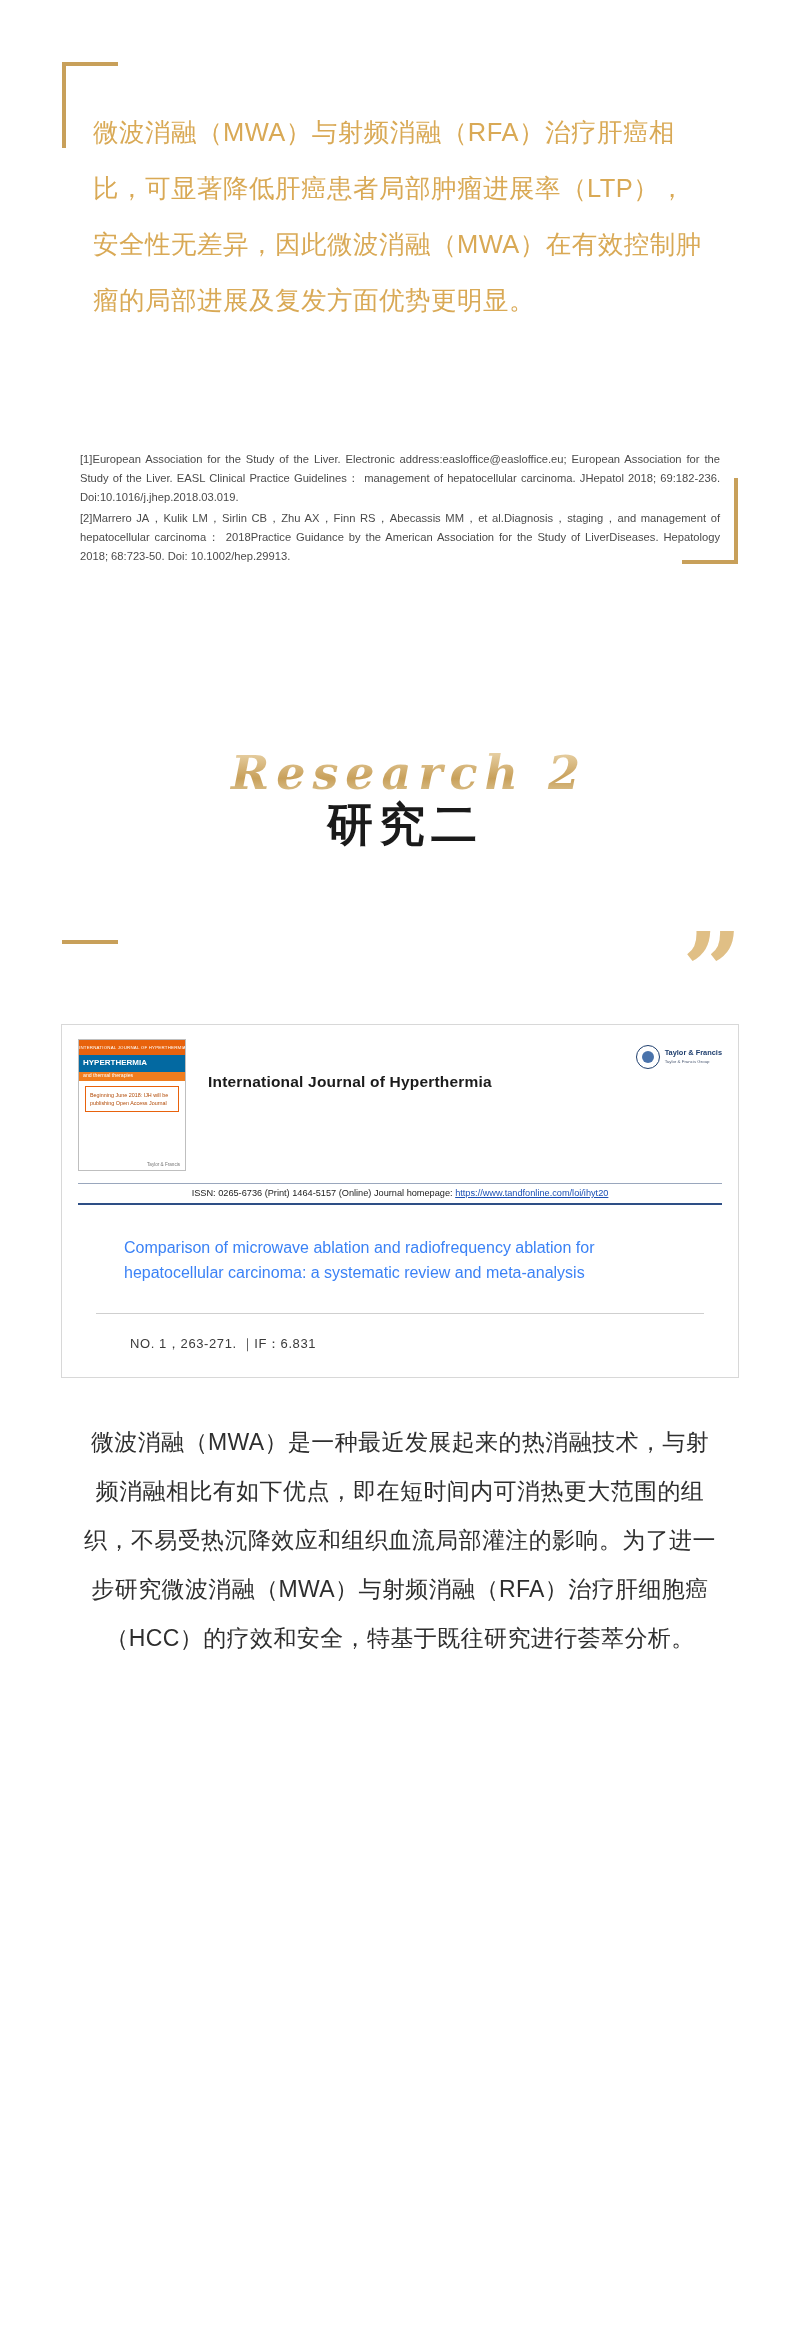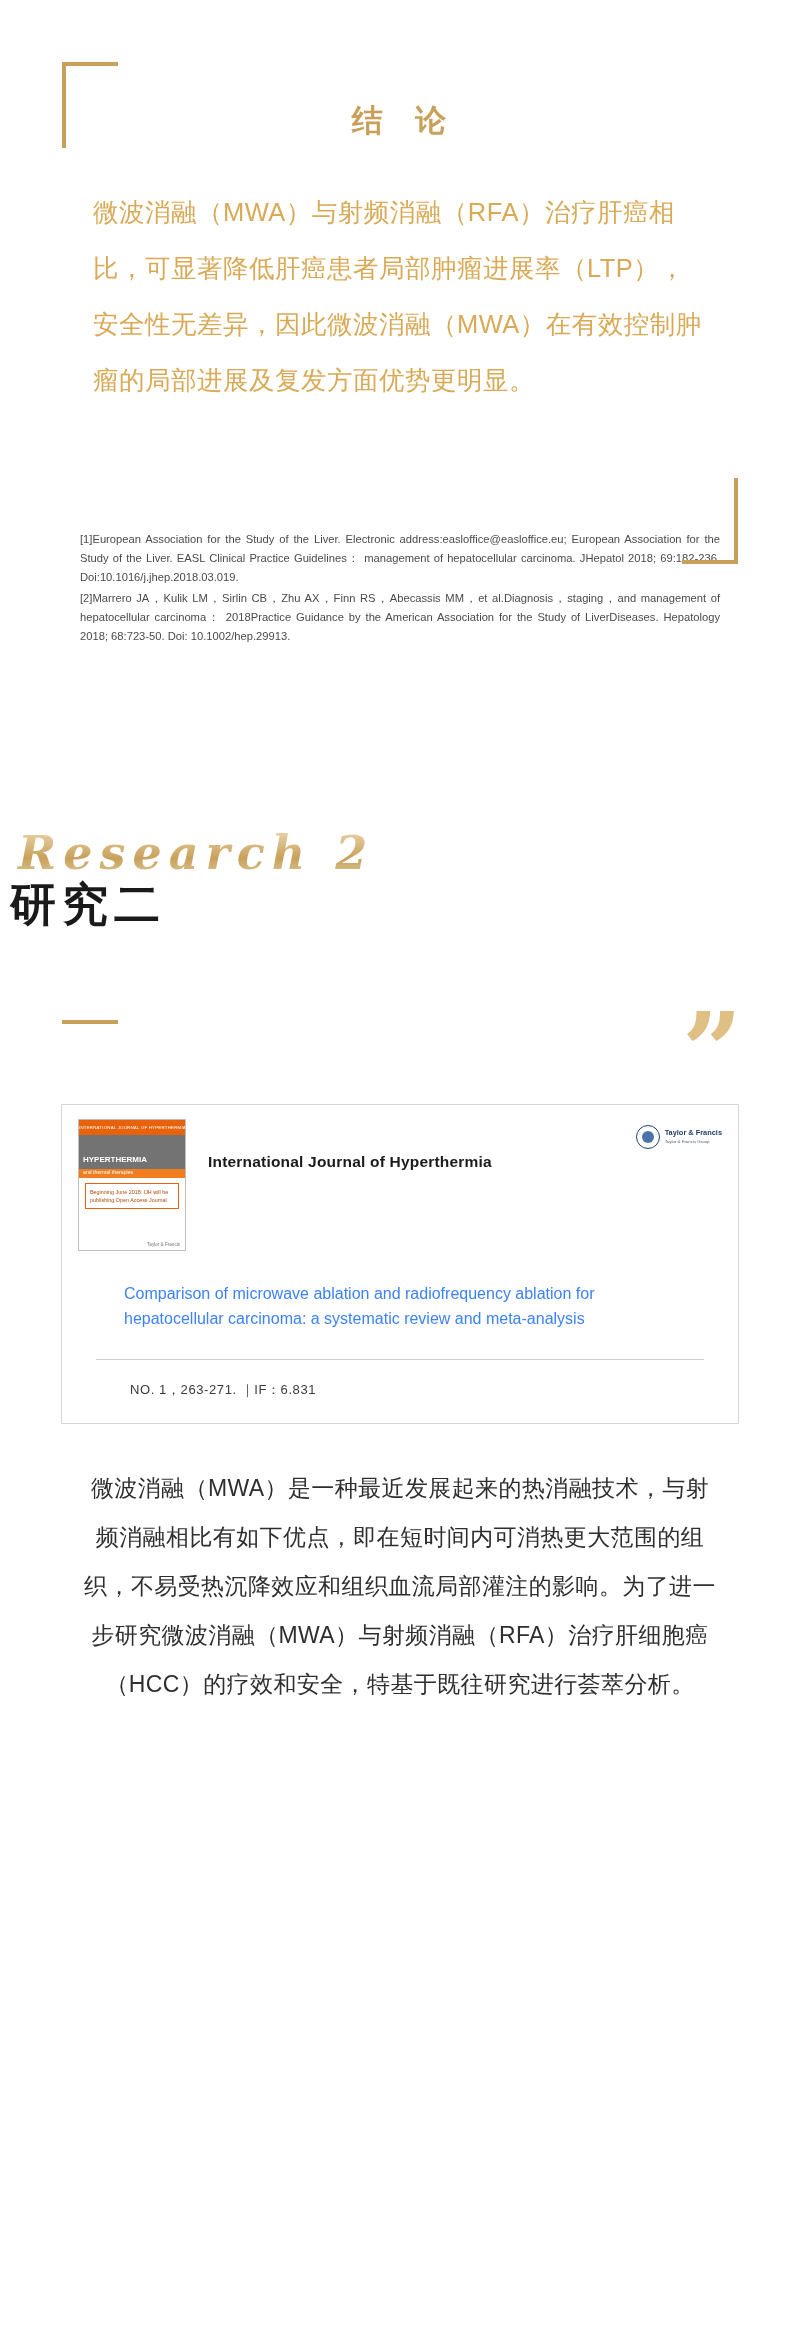--- a/index.html
+++ b/index.html
@@ -297,7 +297,6 @@
 <div class="conclusion-wrap">
   <div class="corner-tl"></div>
   <div class="corner-br"></div>
-  <div class="conclusion-title">结 论</div>
   <div class="conclusion-body">微波消融（MWA）与射频消融（RFA）治疗肝癌相比，可显著降低肝癌患者局部肿瘤进展率（LTP），安全性无差异，因此微波消融（MWA）在有效控制肿瘤的局部进展及复发方面优势更明显。</div>
 </div>
 

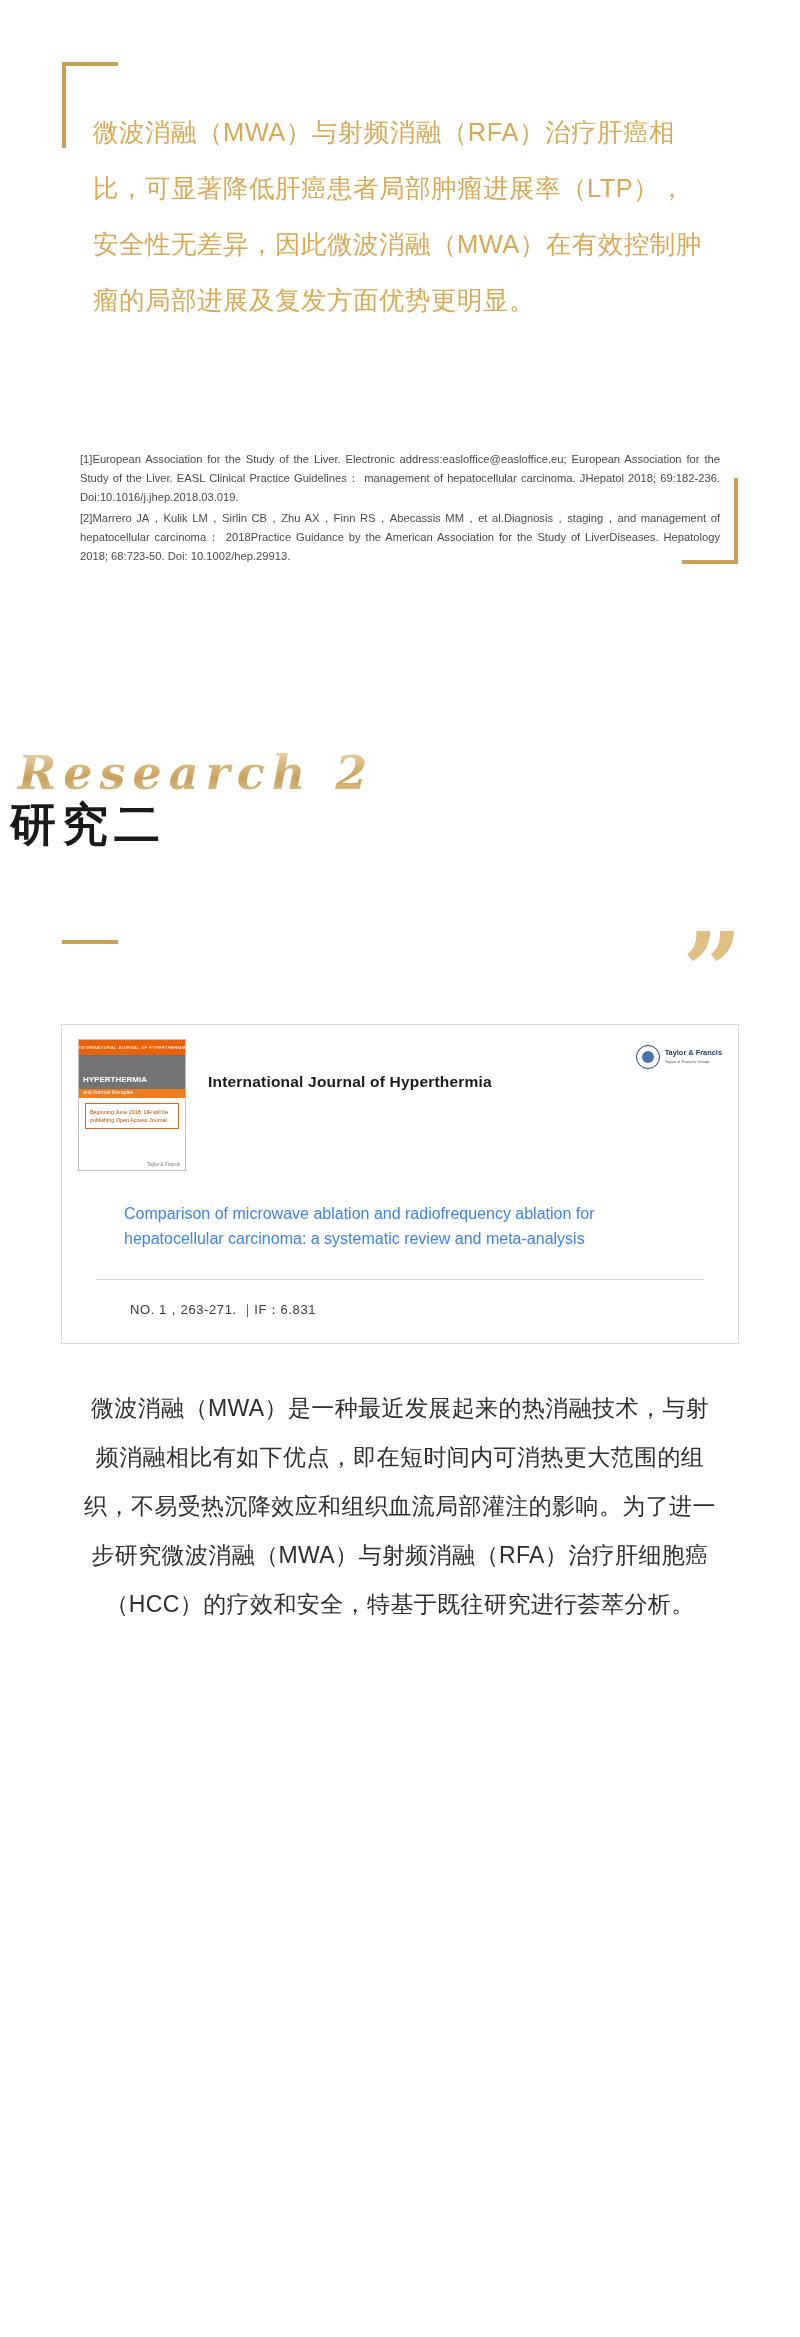--- a/index.html
+++ b/index.html
@@ -72,7 +72,7 @@
   
   .research-head {
     margin-top: 180px;
-    text-align: left;
+    text-align: center;
     position: relative;
     height: 160px;
   }

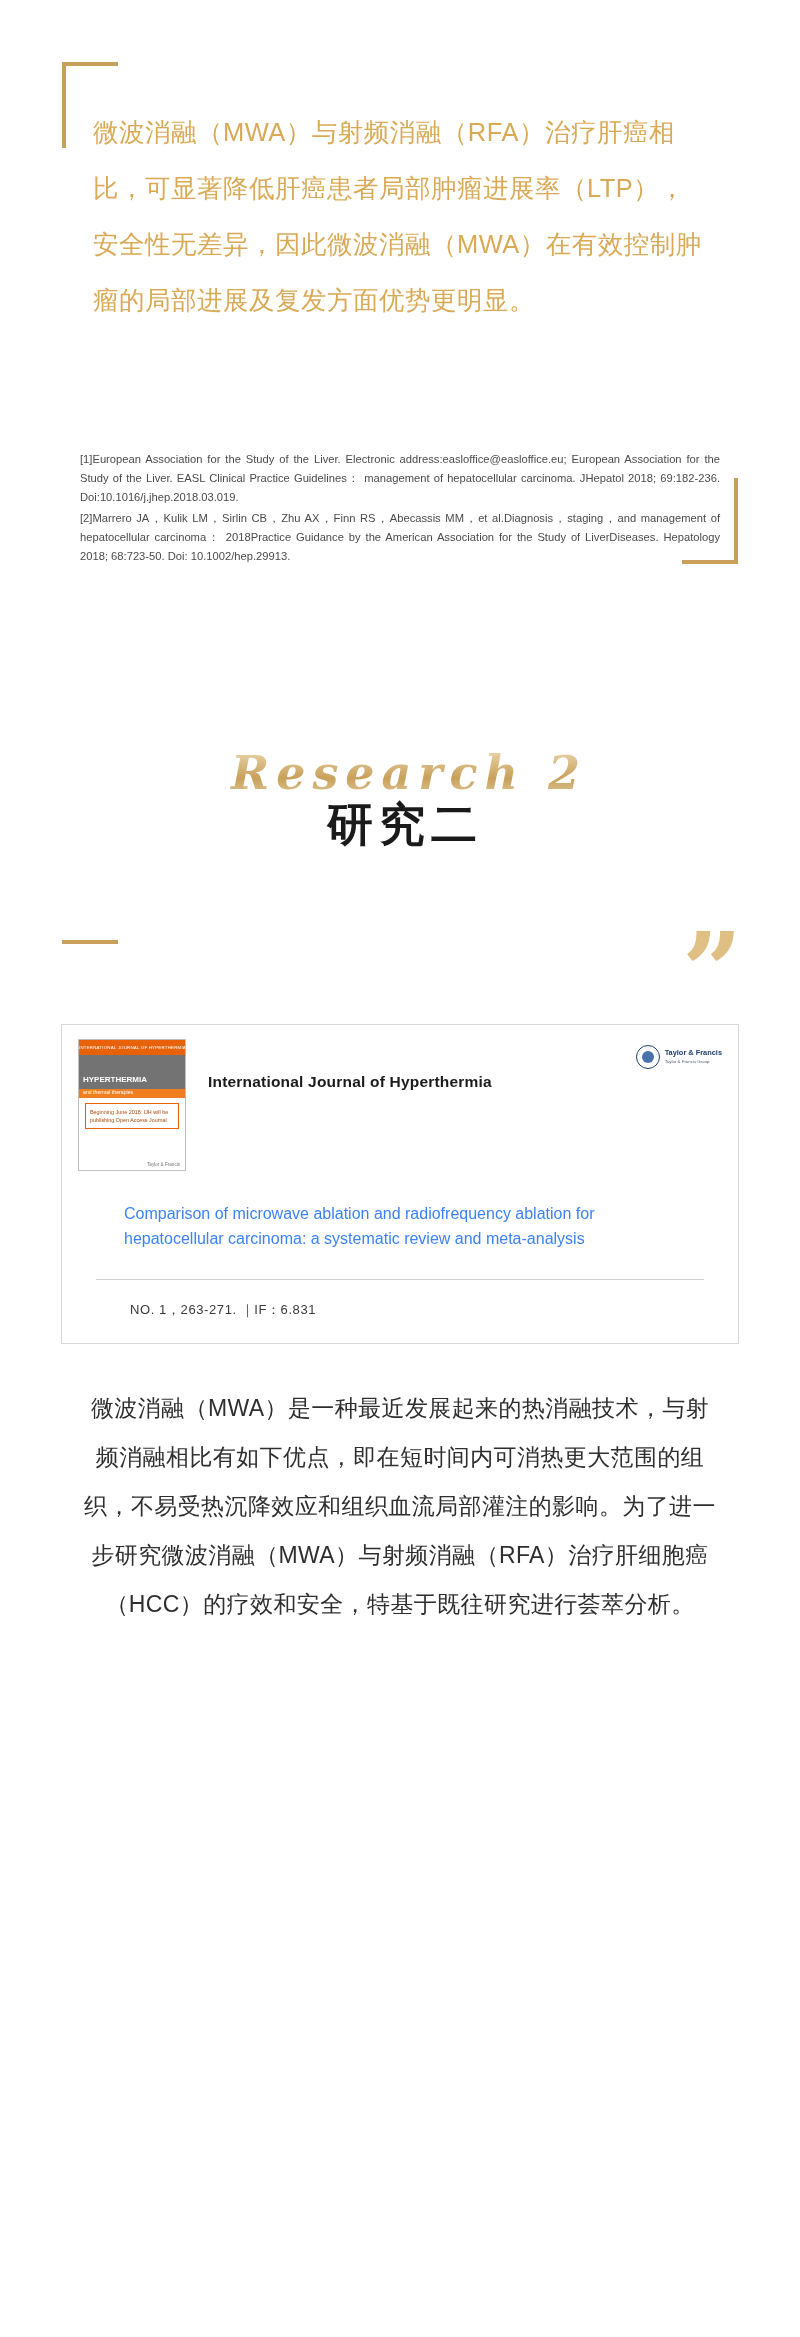--- a/index.html
+++ b/index.html
@@ -158,12 +158,12 @@
     overflow: hidden;
   }
   .jc-cover-title {
-    background: #737373;
+    background: #0369a1;
     color: #fff;
     font-size: 8px;
     font-weight: bold;
     line-height: 10px;
-    padding: 20px 4px 4px 4px;
+    padding: 3px 4px 4px 4px;
   }
   .jc-cover-sub {
     font-size: 5.2px;

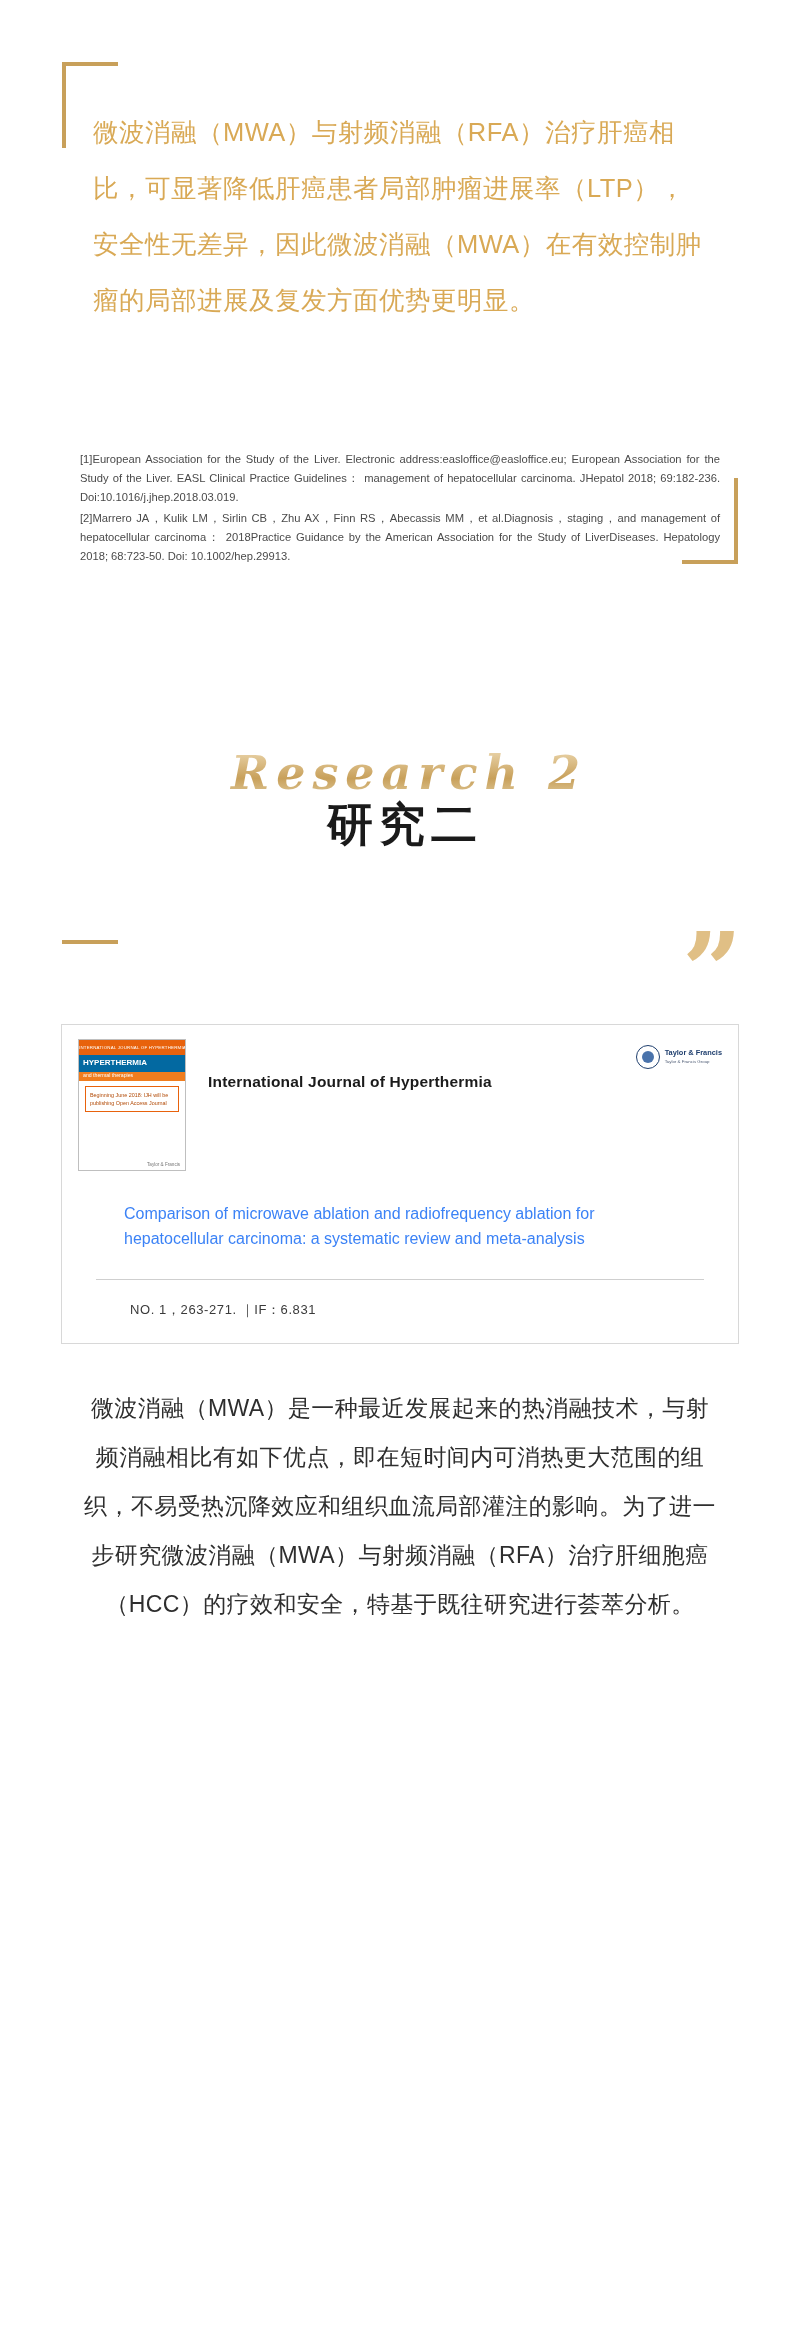--- a/index.html
+++ b/index.html
@@ -341,6 +341,9 @@
     </div>
   </div>
 
+  <div class="jc-issn-row">
+    <span>ISSN: 0265-6736 (Print) 1464-5157 (Online) Journal homepage: </span><a href="#">https://www.tandfonline.com/loi/ihyt20</a>
+  </div>
 
   <div class="jc-article-title">Comparison of microwave ablation and radiofrequency ablation for hepatocellular carcinoma: a systematic review and meta-analysis</div>
 

